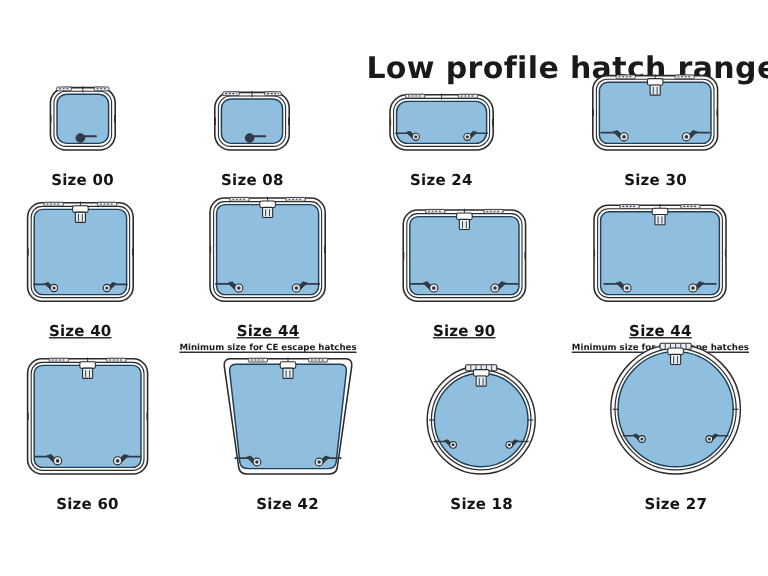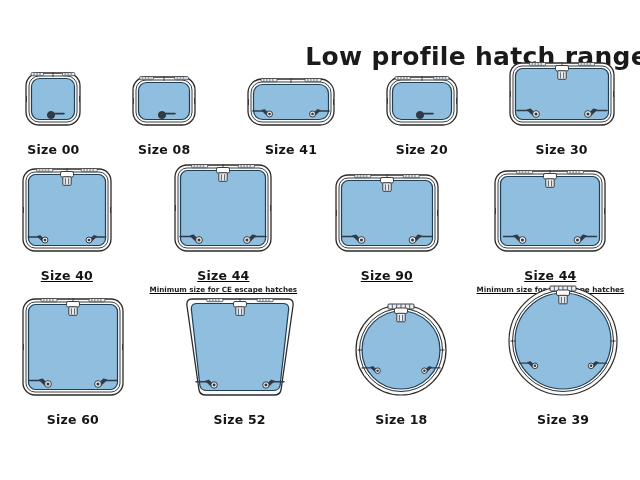--- a/index.html
+++ b/index.html
@@ -145,7 +145,7 @@
             <circle cx="71.5" cy="42" r="1.3464" fill="#2f3b4a"></circle>
           </g>
         </svg>
-        <div class="hatch-label">Size 41</div>
+        <div class="hatch-label">Size 24</div>
         <div class="hatch-note is-empty"></div>
       </div>
       <div class="hatch-cell">

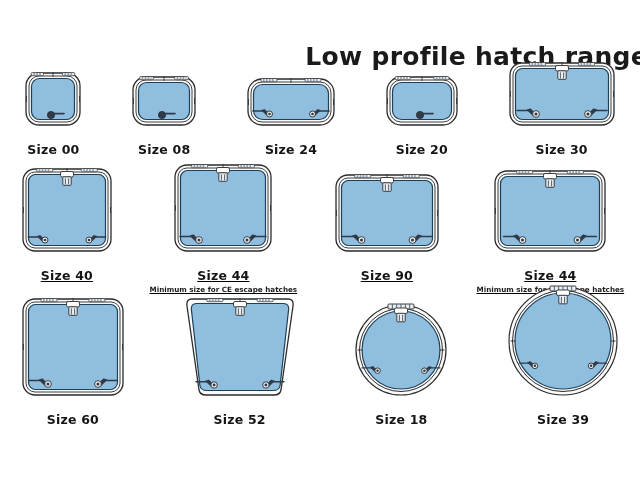--- a/index.html
+++ b/index.html
@@ -146,26 +146,6 @@
           </g>
         </svg>
         <div class="hatch-label">Size 24</div>
-        <div class="hatch-note is-empty"></div>
-      </div>
-      <div class="hatch-cell">
-        <svg width="84" height="68" viewBox="0 0 84 68" class="hatch-art">
-          <g>
-            <rect x="7" y="7" width="70" height="48" rx="14" ry="14" fill="#fbfbfb" stroke="#2b2b2b" stroke-width="1.3"></rect>
-            <rect x="10" y="10" width="64" height="42" rx="11" ry="11" fill="#fbfbfb" stroke="#2b2b2b" stroke-width="0.9"></rect>
-            <rect x="12.5" y="12.5" width="59" height="37" rx="9" ry="9" fill="#8fbede" stroke="#1d3f57" stroke-width="1.2"></rect>
-            <line x1="7.5" y1="28" x2="7.5" y2="34" stroke="#2b2b2b" stroke-width="0.8"></line>
-            <line x1="76.5" y1="28" x2="76.5" y2="34" stroke="#2b2b2b" stroke-width="0.8"></line>
-            <rect x="15.12" y="6.5" width="15.12" height="3.2" rx="1" fill="#e9eef2" stroke="#2b2b2b" stroke-width="0.7"></rect>
-            <line x1="17.119999999999997" y1="8" x2="28.24" y2="8" stroke="#2f3b4a" stroke-width="0.9" stroke-dasharray="1.6 1.4"></line>
-            <rect x="53.760000000000005" y="6.5" width="15.12" height="3.2" rx="1" fill="#e9eef2" stroke="#2b2b2b" stroke-width="0.7"></rect>
-            <line x1="55.760000000000005" y1="8" x2="66.88000000000001" y2="8" stroke="#2f3b4a" stroke-width="0.9" stroke-dasharray="1.6 1.4"></line>
-            <line x1="42" y1="6" x2="42" y2="11" stroke="#2b2b2b" stroke-width="0.8"></line>
-            <circle cx="40" cy="45" r="3.6" fill="#2f3b4a" stroke="#2b2b2b" stroke-width="0.8"></circle>
-            <line x1="43" y1="43.6" x2="53" y2="43.6" stroke="#2f3b4a" stroke-width="1.6" stroke-linecap="round"></line>
-          </g>
-        </svg>
-        <div class="hatch-label">Size 20</div>
         <div class="hatch-note is-empty"></div>
       </div>
       <div class="hatch-cell">

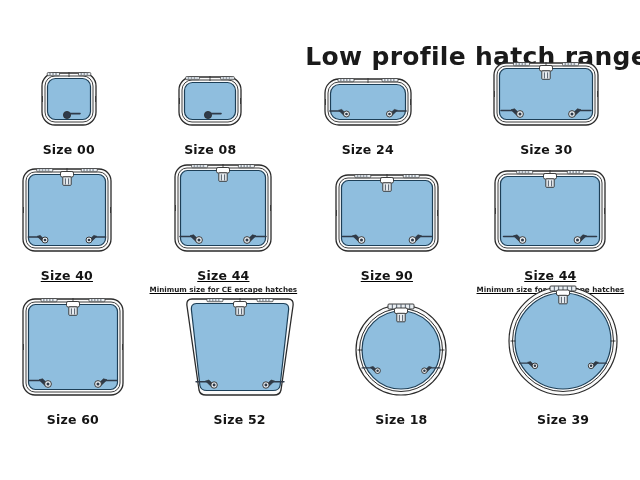--- a/index.html
+++ b/index.html
@@ -356,7 +356,7 @@
             <circle cx="86.92" cy="93" r="1.4535" fill="#2f3b4a"></circle>
           </g>
         </svg>
-        <div class="hatch-label">Size 52</div>
+        <div class="hatch-label">Size 42</div>
         <div class="hatch-note is-empty"></div>
       </div>
       <div class="hatch-cell">

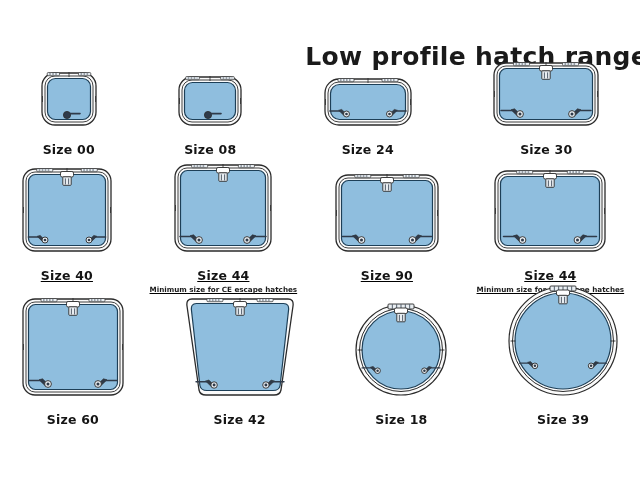--- a/index.html
+++ b/index.html
@@ -418,7 +418,7 @@
             <circle cx="89.08" cy="85.84" r="1.2546" fill="#2f3b4a"></circle>
           </g>
         </svg>
-        <div class="hatch-label">Size 39</div>
+        <div class="hatch-label">Size 27</div>
         <div class="hatch-note is-empty"></div>
       </div>
     </div>

